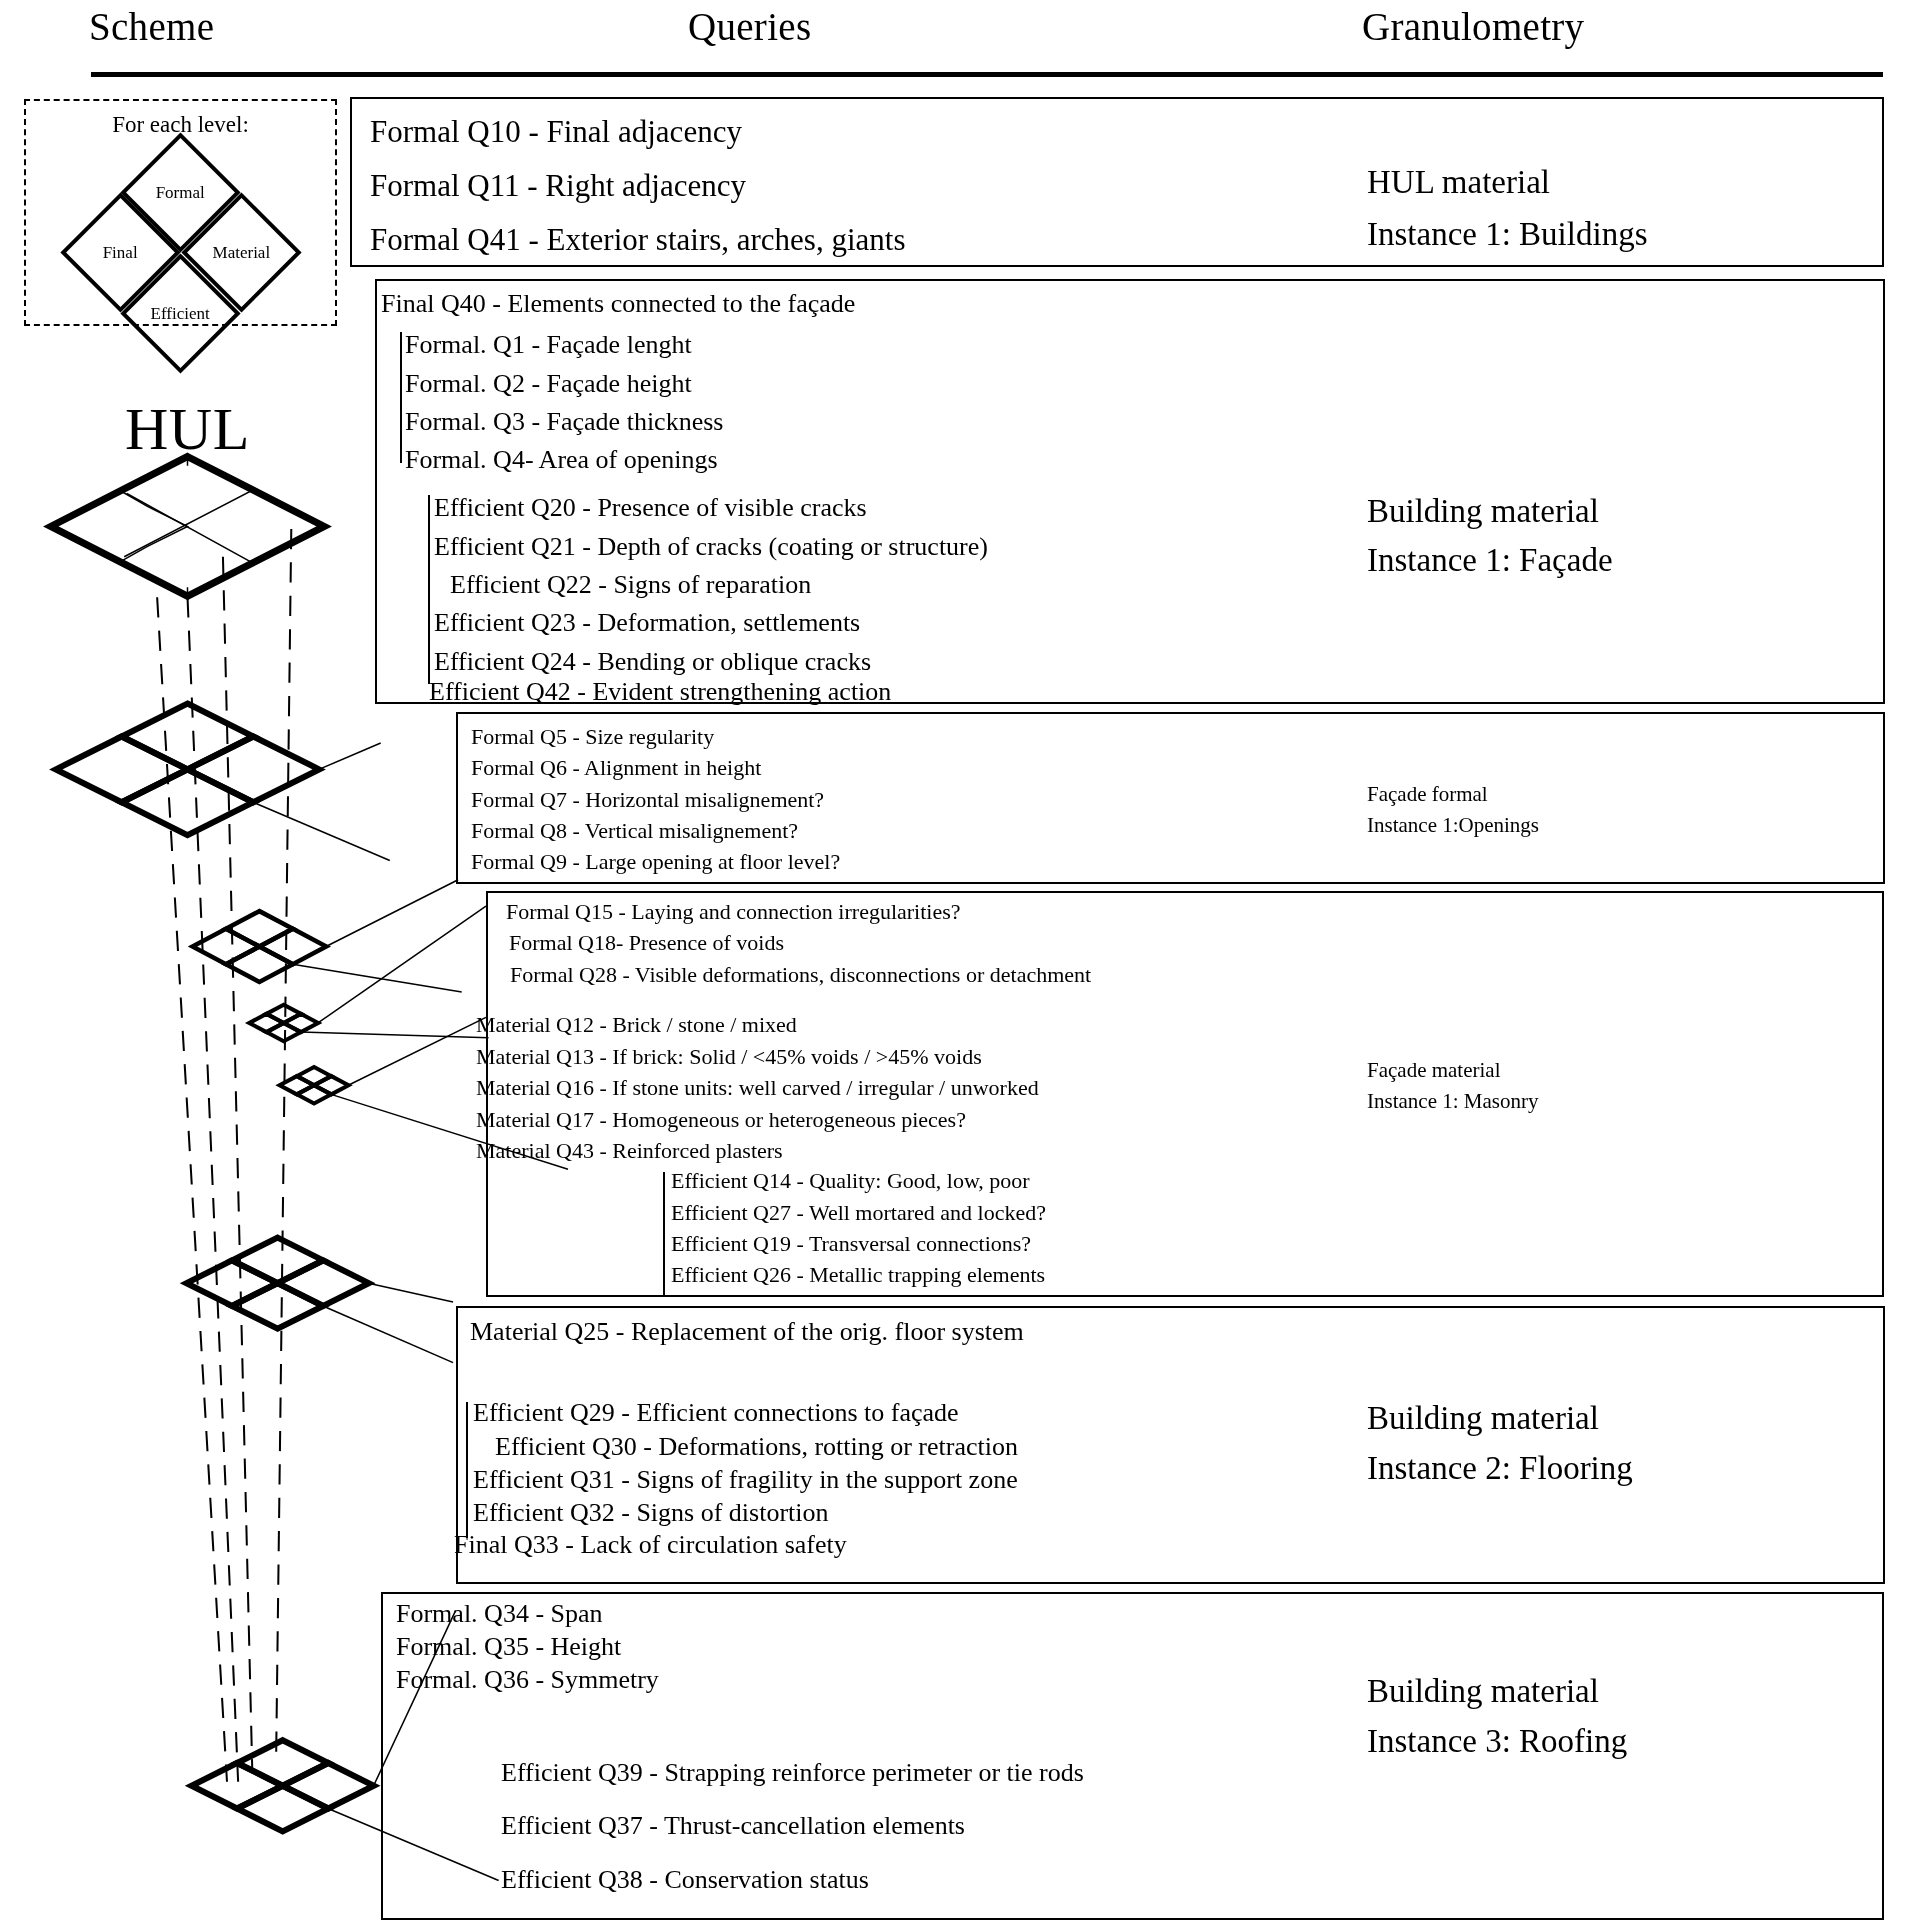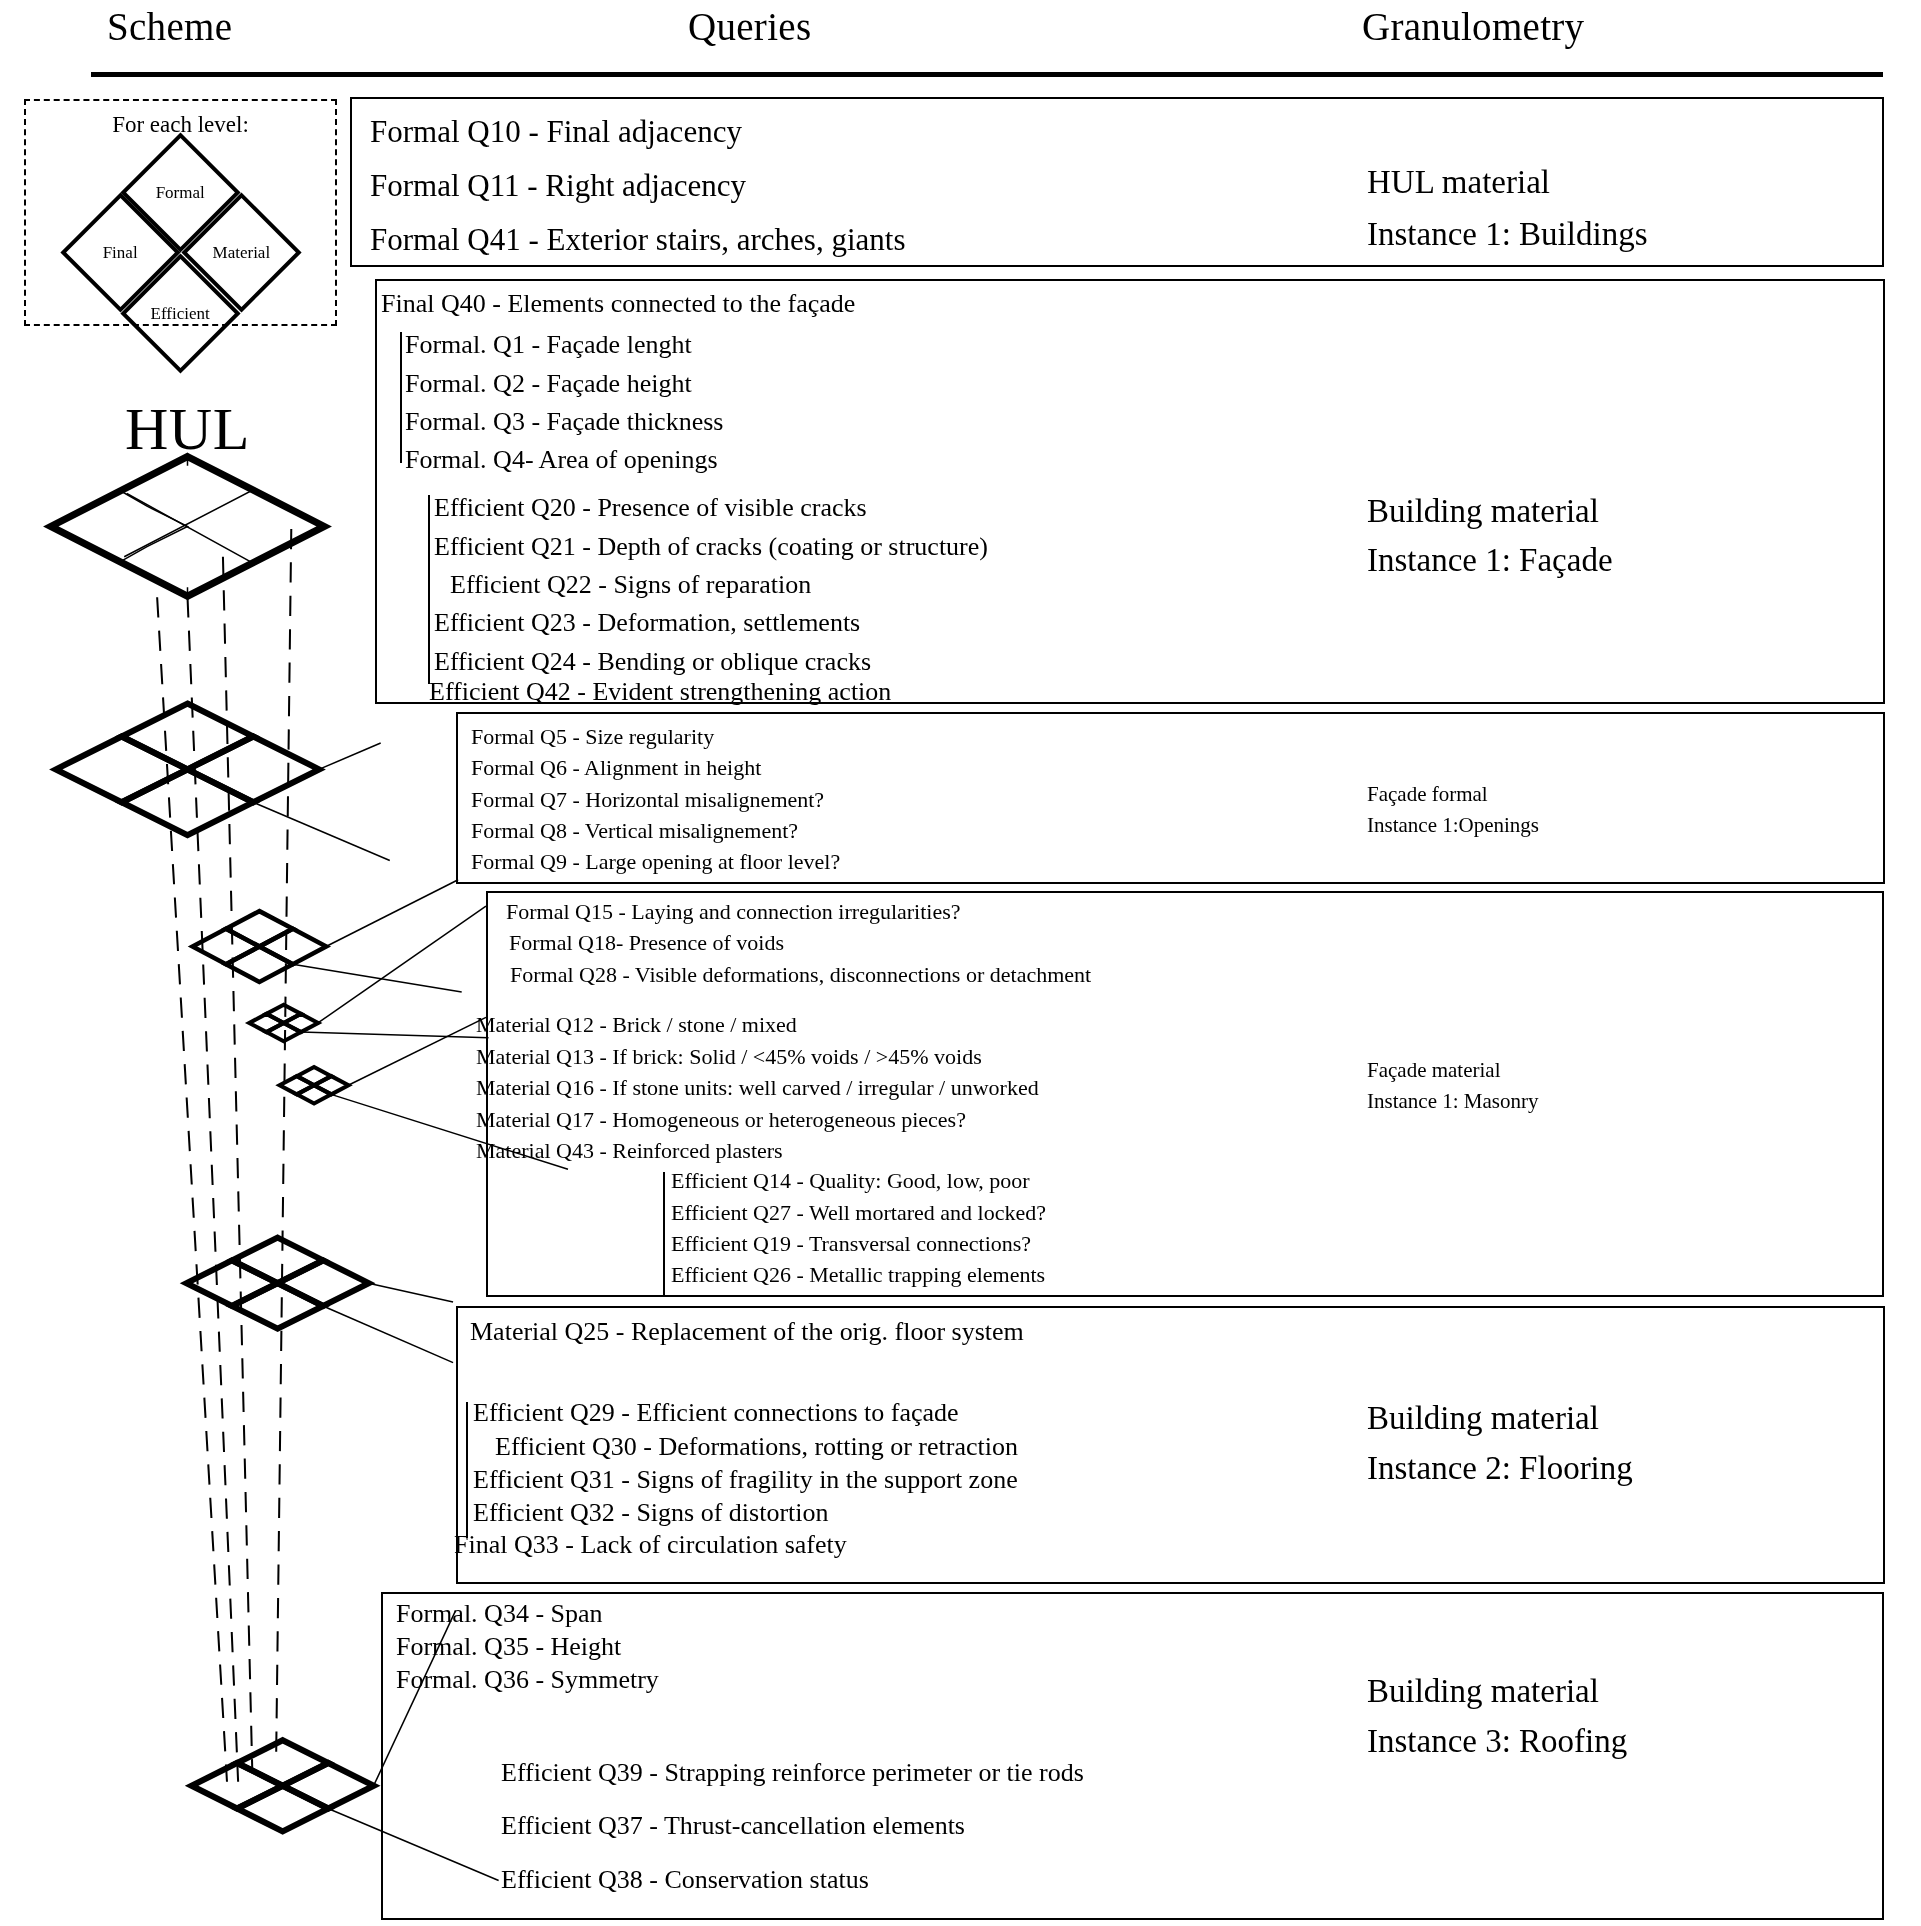--- a/index.html
+++ b/index.html
@@ -18,7 +18,7 @@
     font-size:39px; font-weight:400; letter-spacing:0.3px;
     white-space:nowrap;
   }
-  #head-scheme      { left:107px; }
+  #head-scheme      { left:89px; }
   #head-queries     { left:688px; }
   #head-granulometry{ left:1362px; }
   #header-rule {

